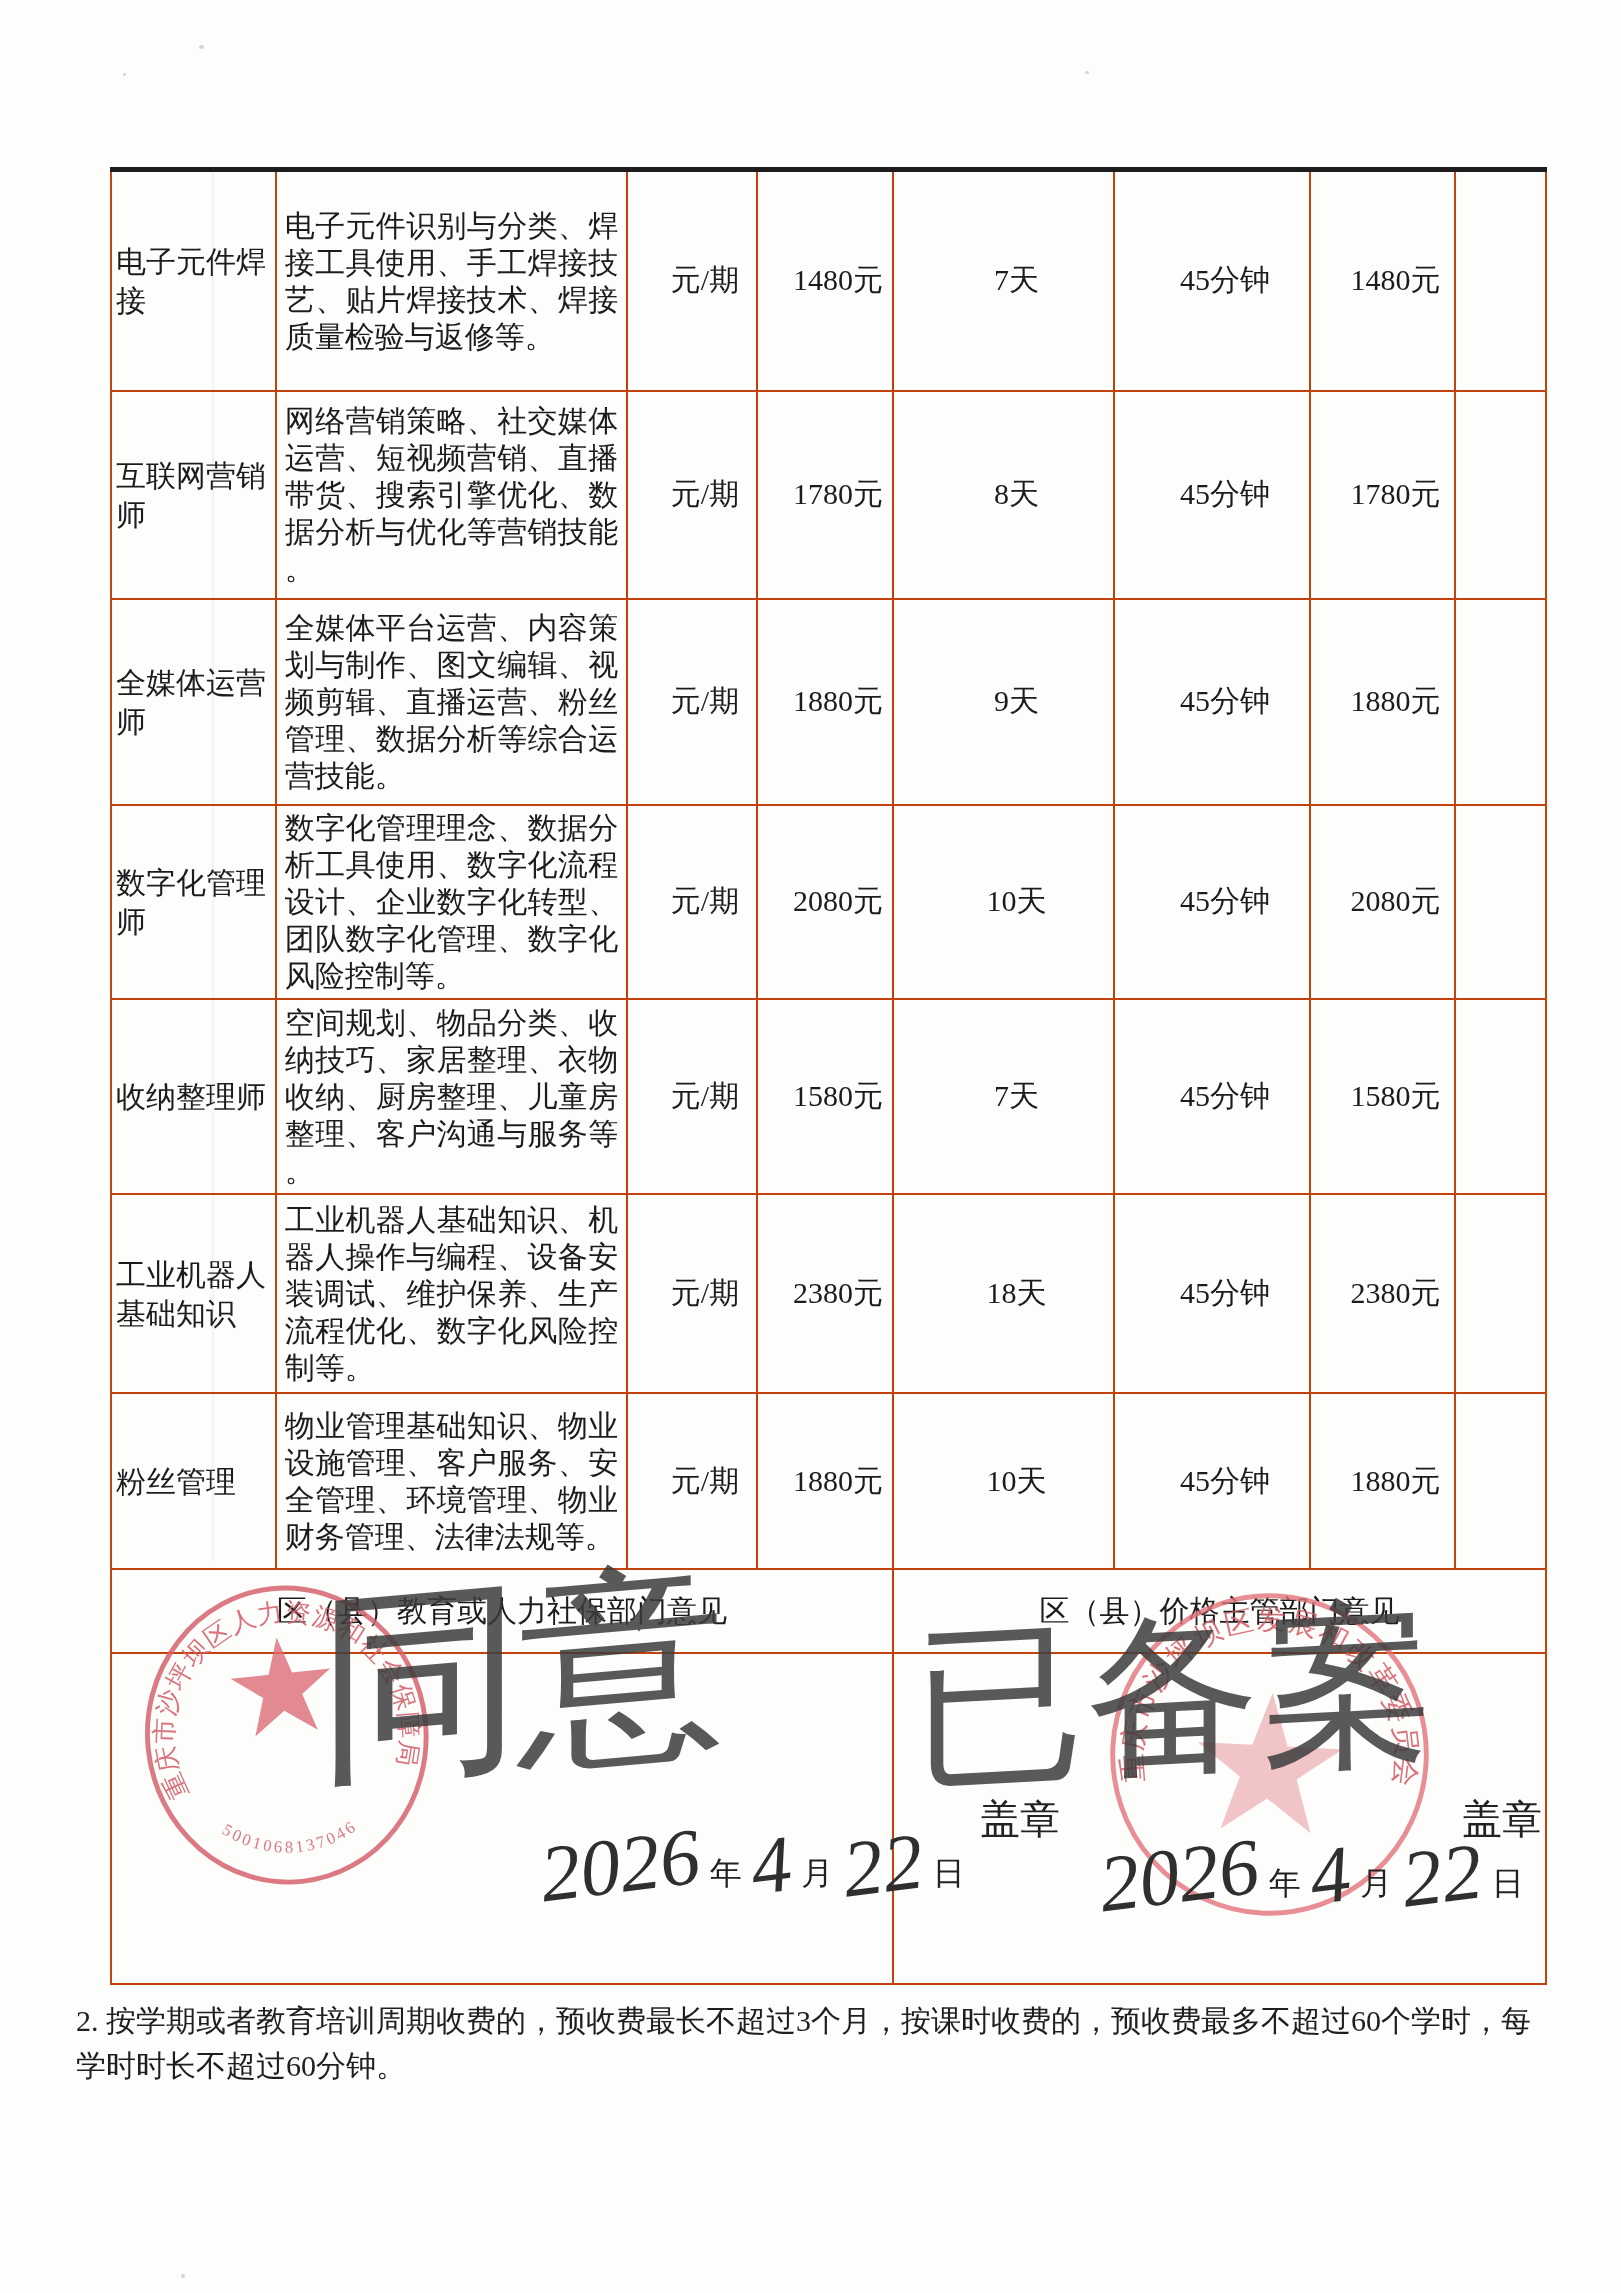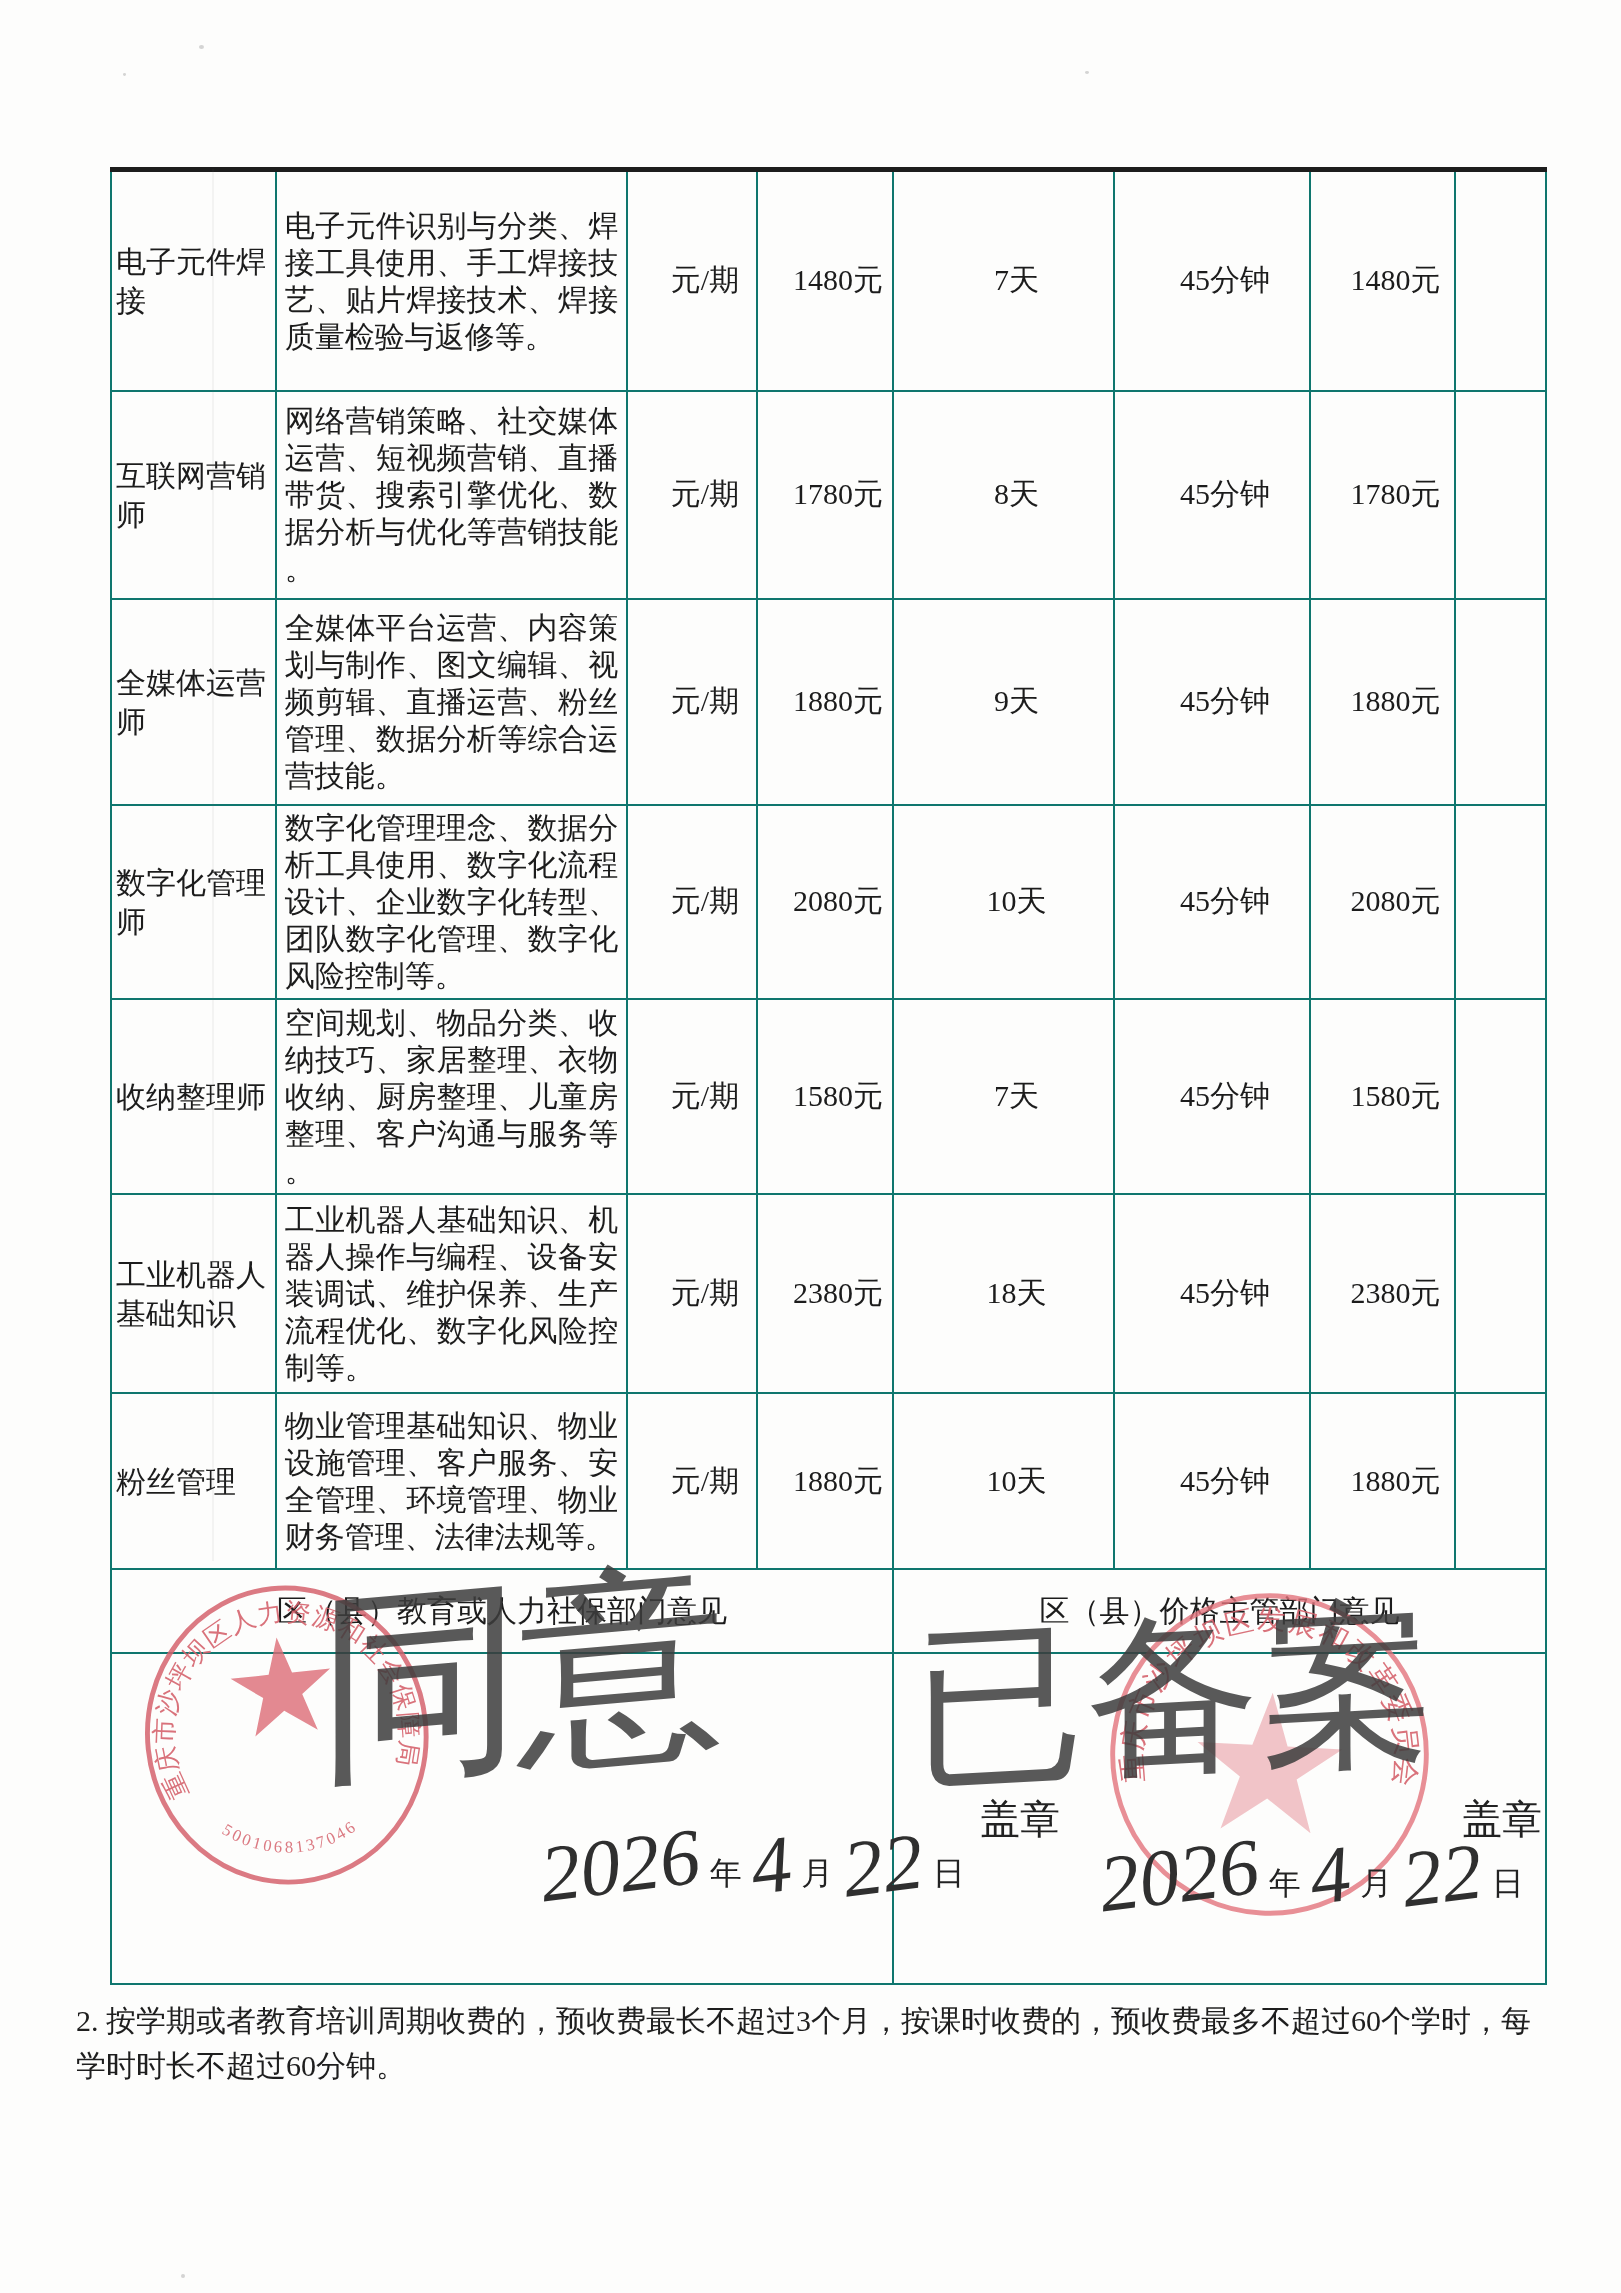--- a/index.html
+++ b/index.html
@@ -12,7 +12,7 @@
       border-collapse:collapse;table-layout:fixed;
       border-left:2.9px solid #282828;border-right:2.9px solid #282828;
       border-top:5.9px solid #1d1d1d;border-bottom:2.9px solid #282828;}
-  table.fee-table td{border:2px solid #0f766e;font-size:30px;vertical-align:middle;
+  table.fee-table td{border:2px solid #c2410c;font-size:30px;vertical-align:middle;
       overflow:hidden;}
   td.name-cell{text-align:left;padding:2px 3.9px;line-height:39px;}
   td.desc-cell{text-align:justify;padding:3.9px 7.8px;line-height:37px;

